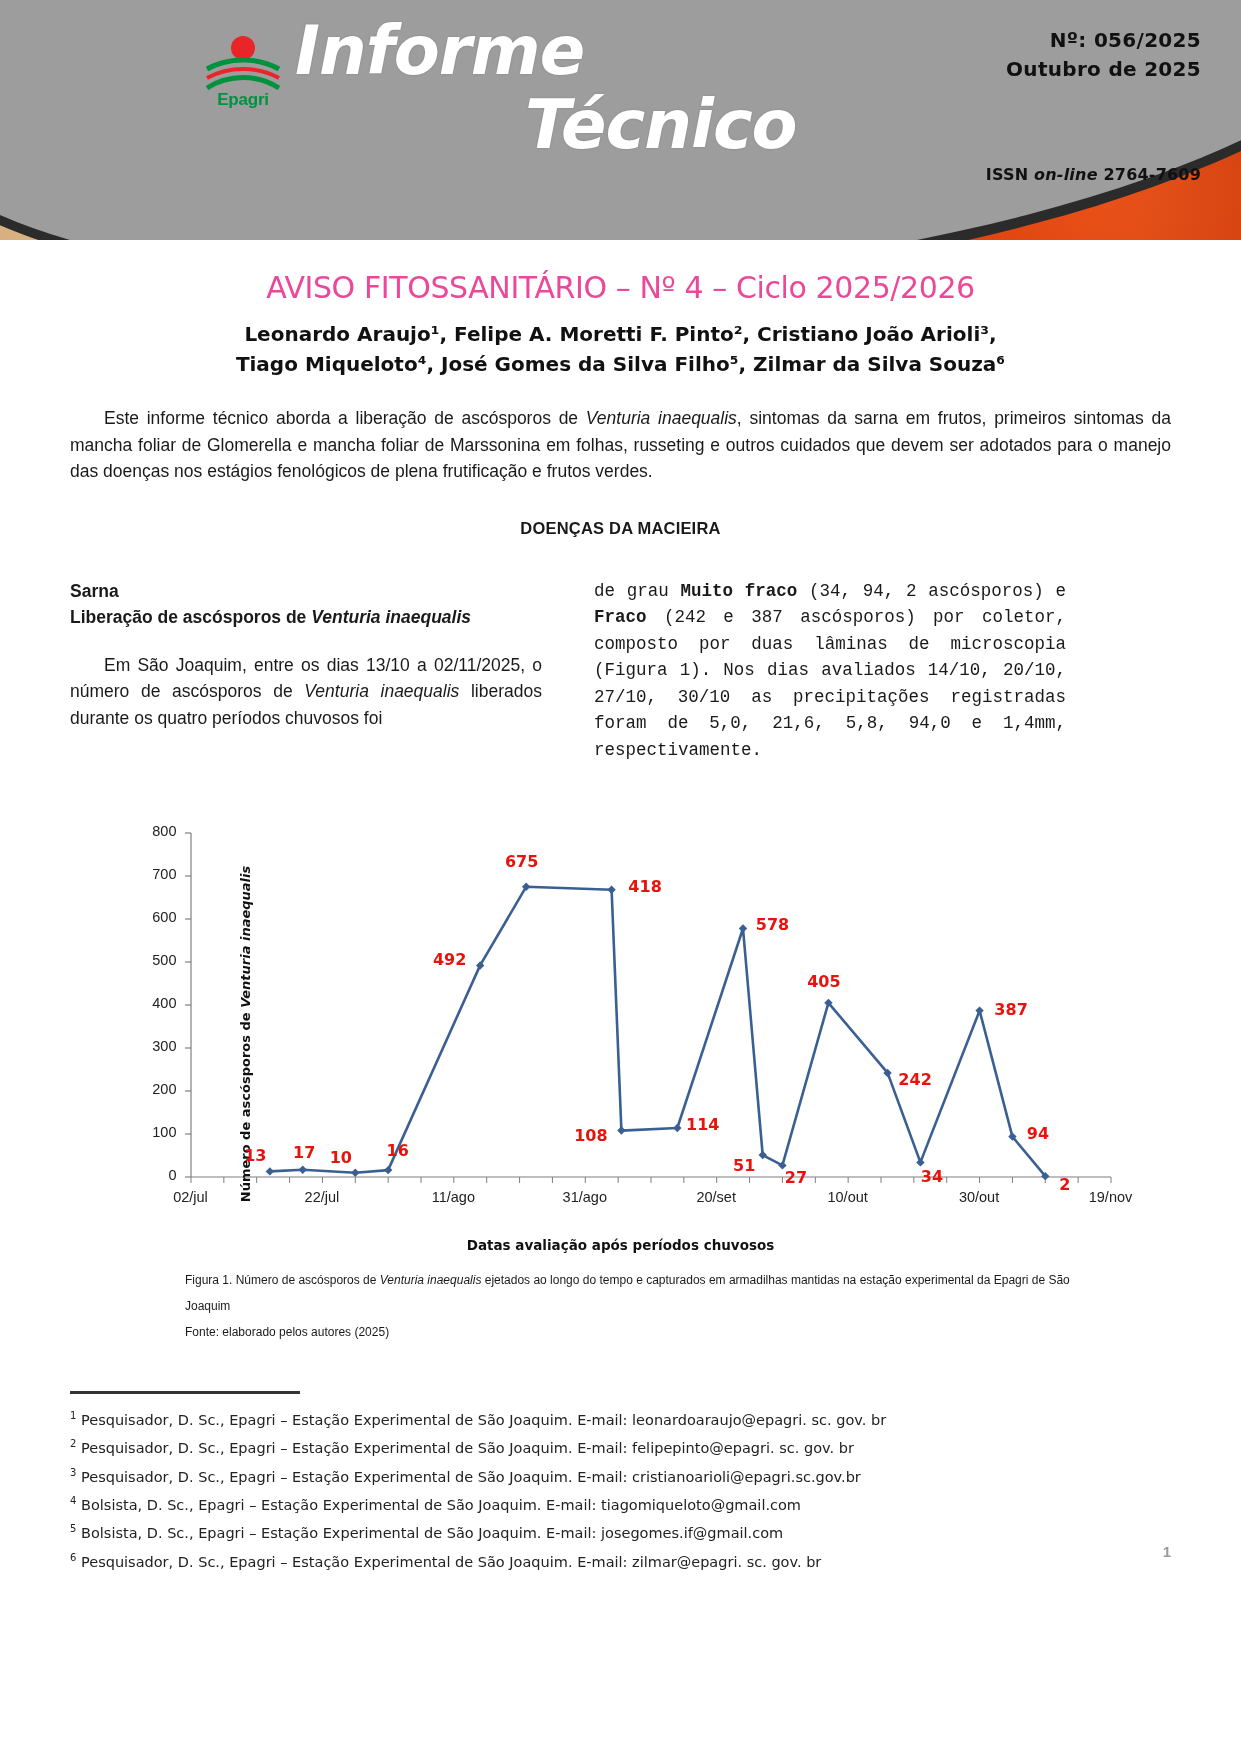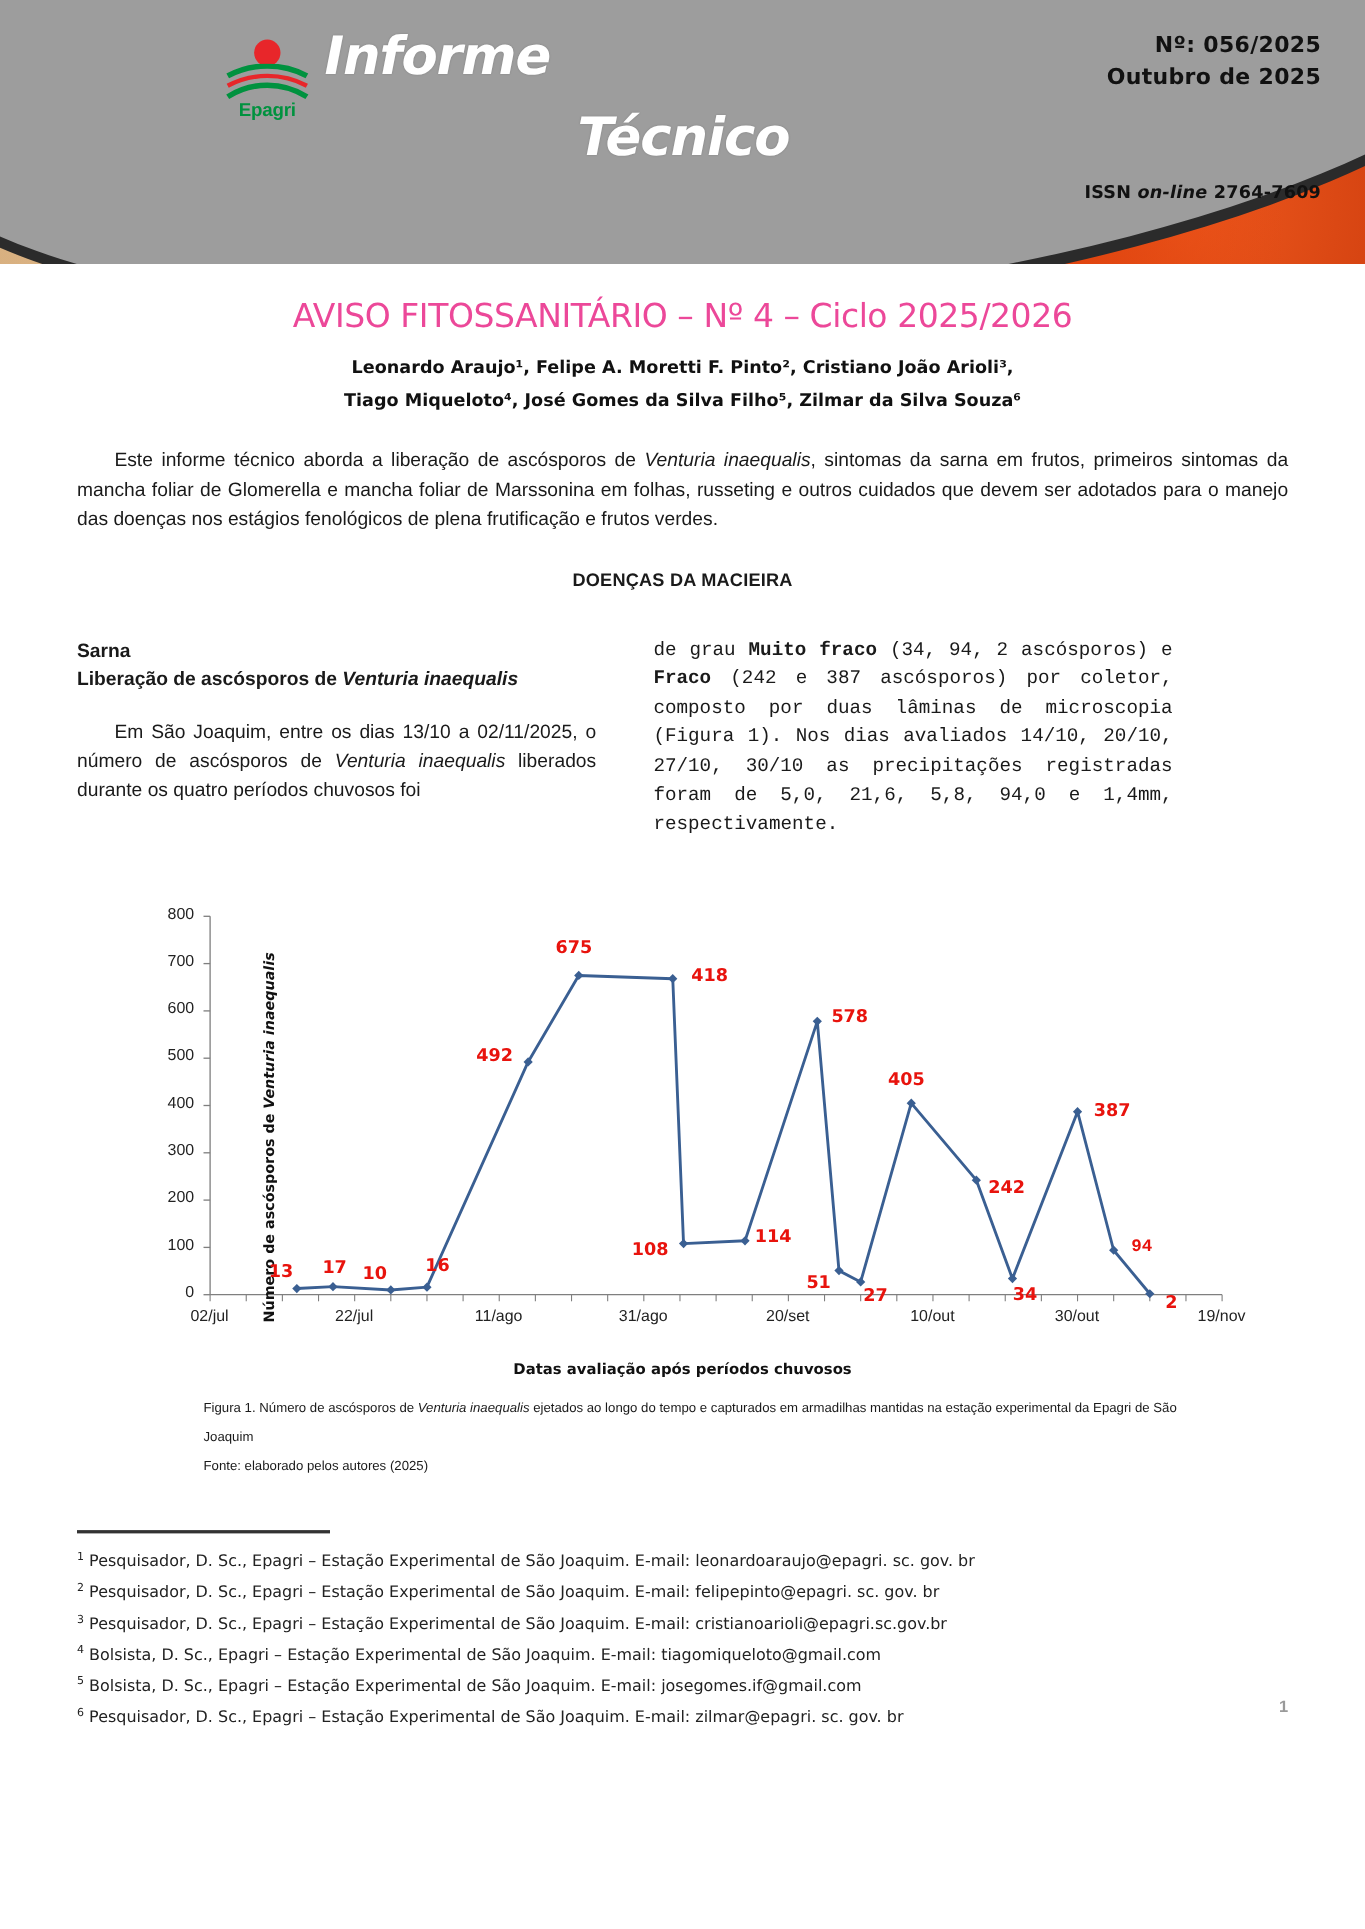--- a/index.html
+++ b/index.html
@@ -53,7 +53,7 @@
     position:absolute;left:295px;top:14px;
     font-family:"DejaVu Sans", sans-serif;
     font-style:italic;font-weight:bold;
-    font-size:48px;line-height:74px;color:#ffffff;
+    font-size:67px;line-height:74px;color:#ffffff;
     letter-spacing:-1px;
     text-shadow:0 0 2px rgba(0,0,0,.18);
   }

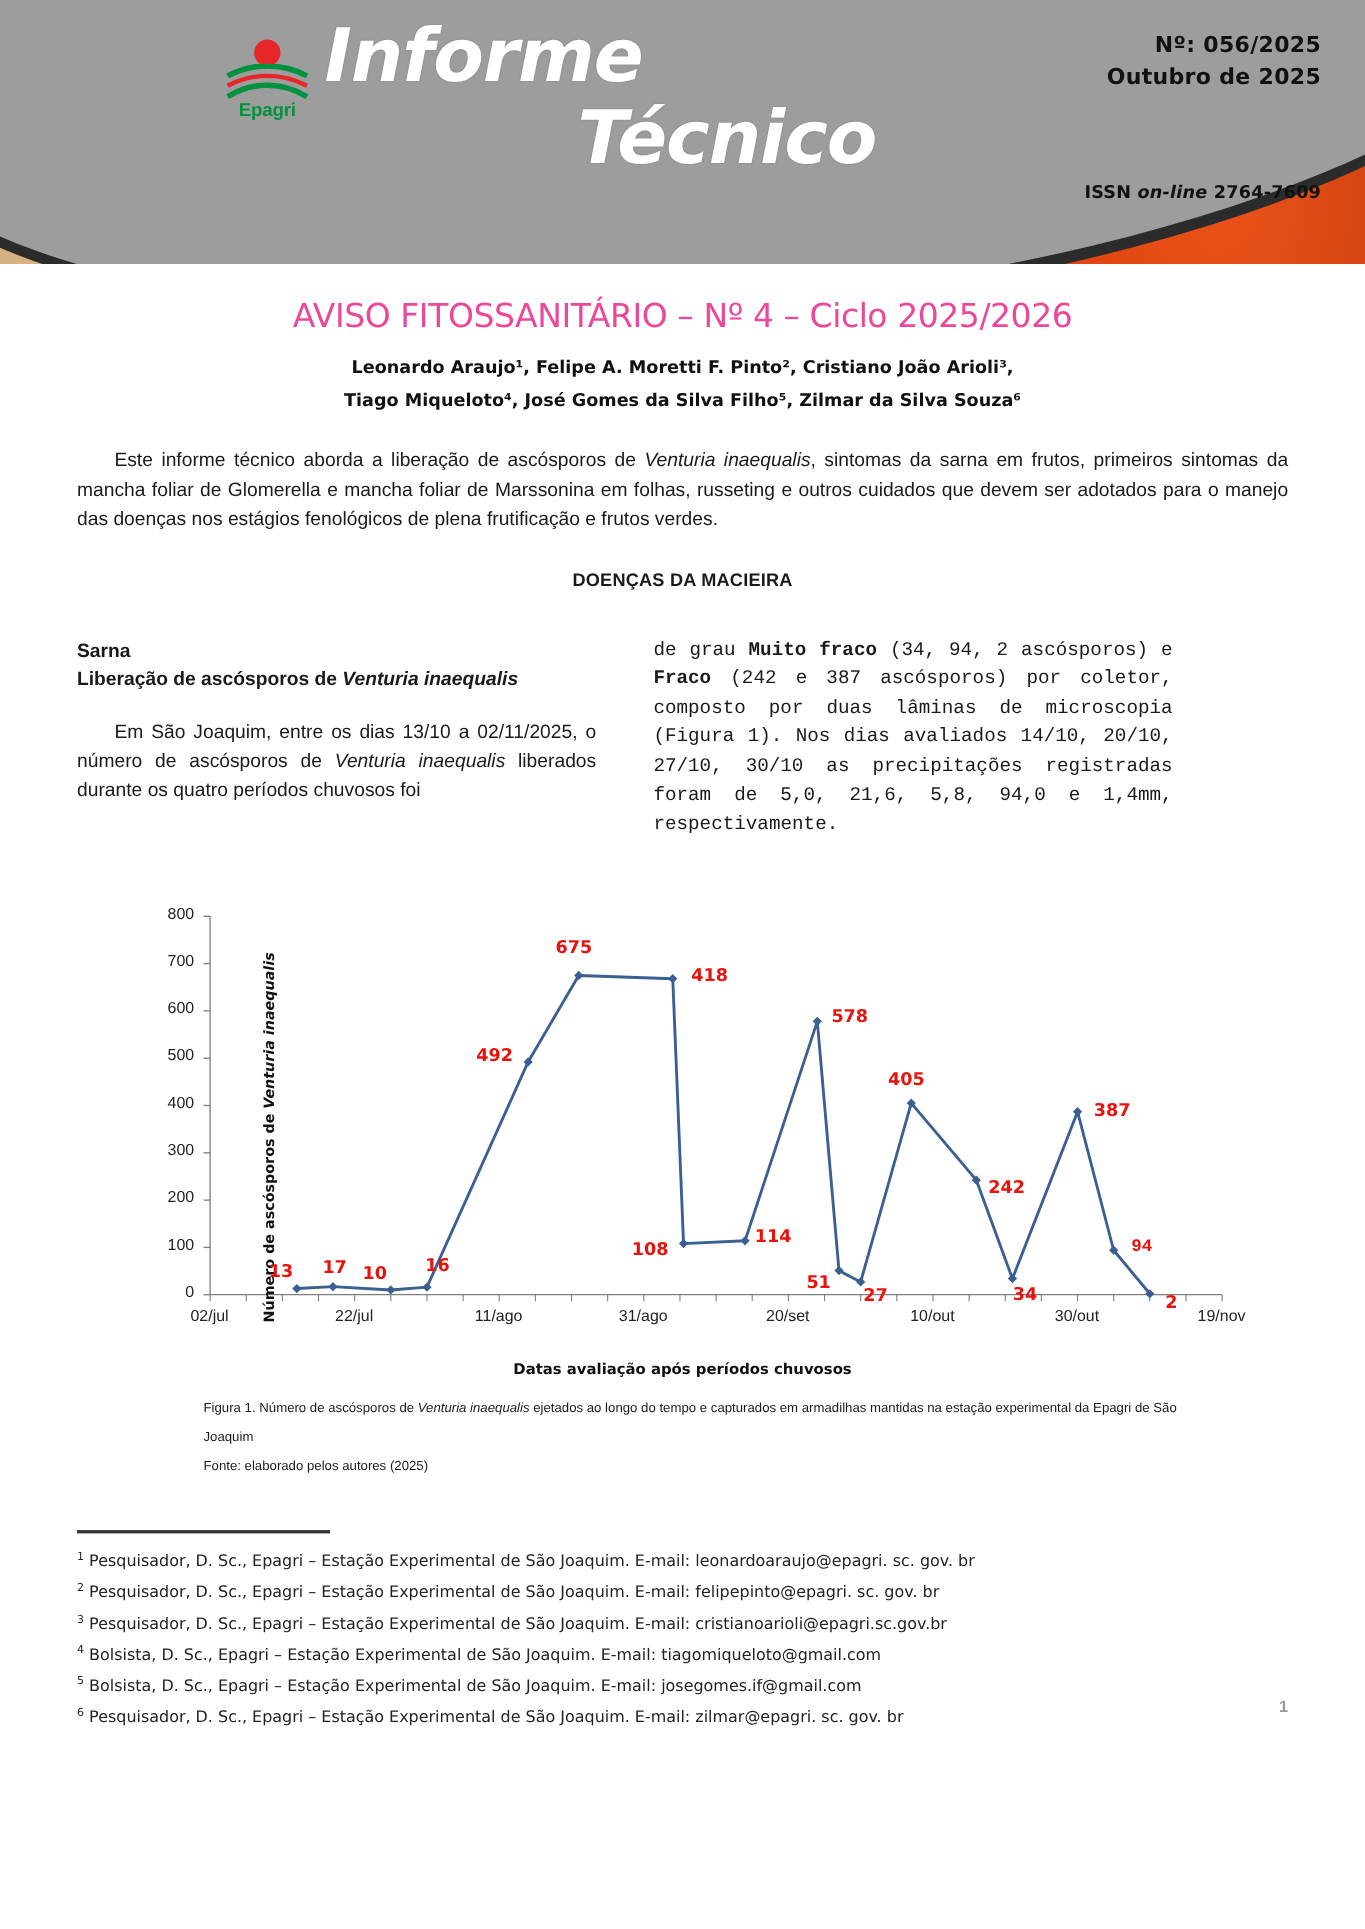--- a/index.html
+++ b/index.html
@@ -82,7 +82,7 @@
   .authors{
     margin:14px 0 0 0;text-align:center;
     font-family:"DejaVu Sans", sans-serif;
-    font-weight:bold;font-size:16px;line-height:30px;color:#111;
+    font-weight:bold;font-size:20px;line-height:30px;color:#111;
   }
 
   .abstract{

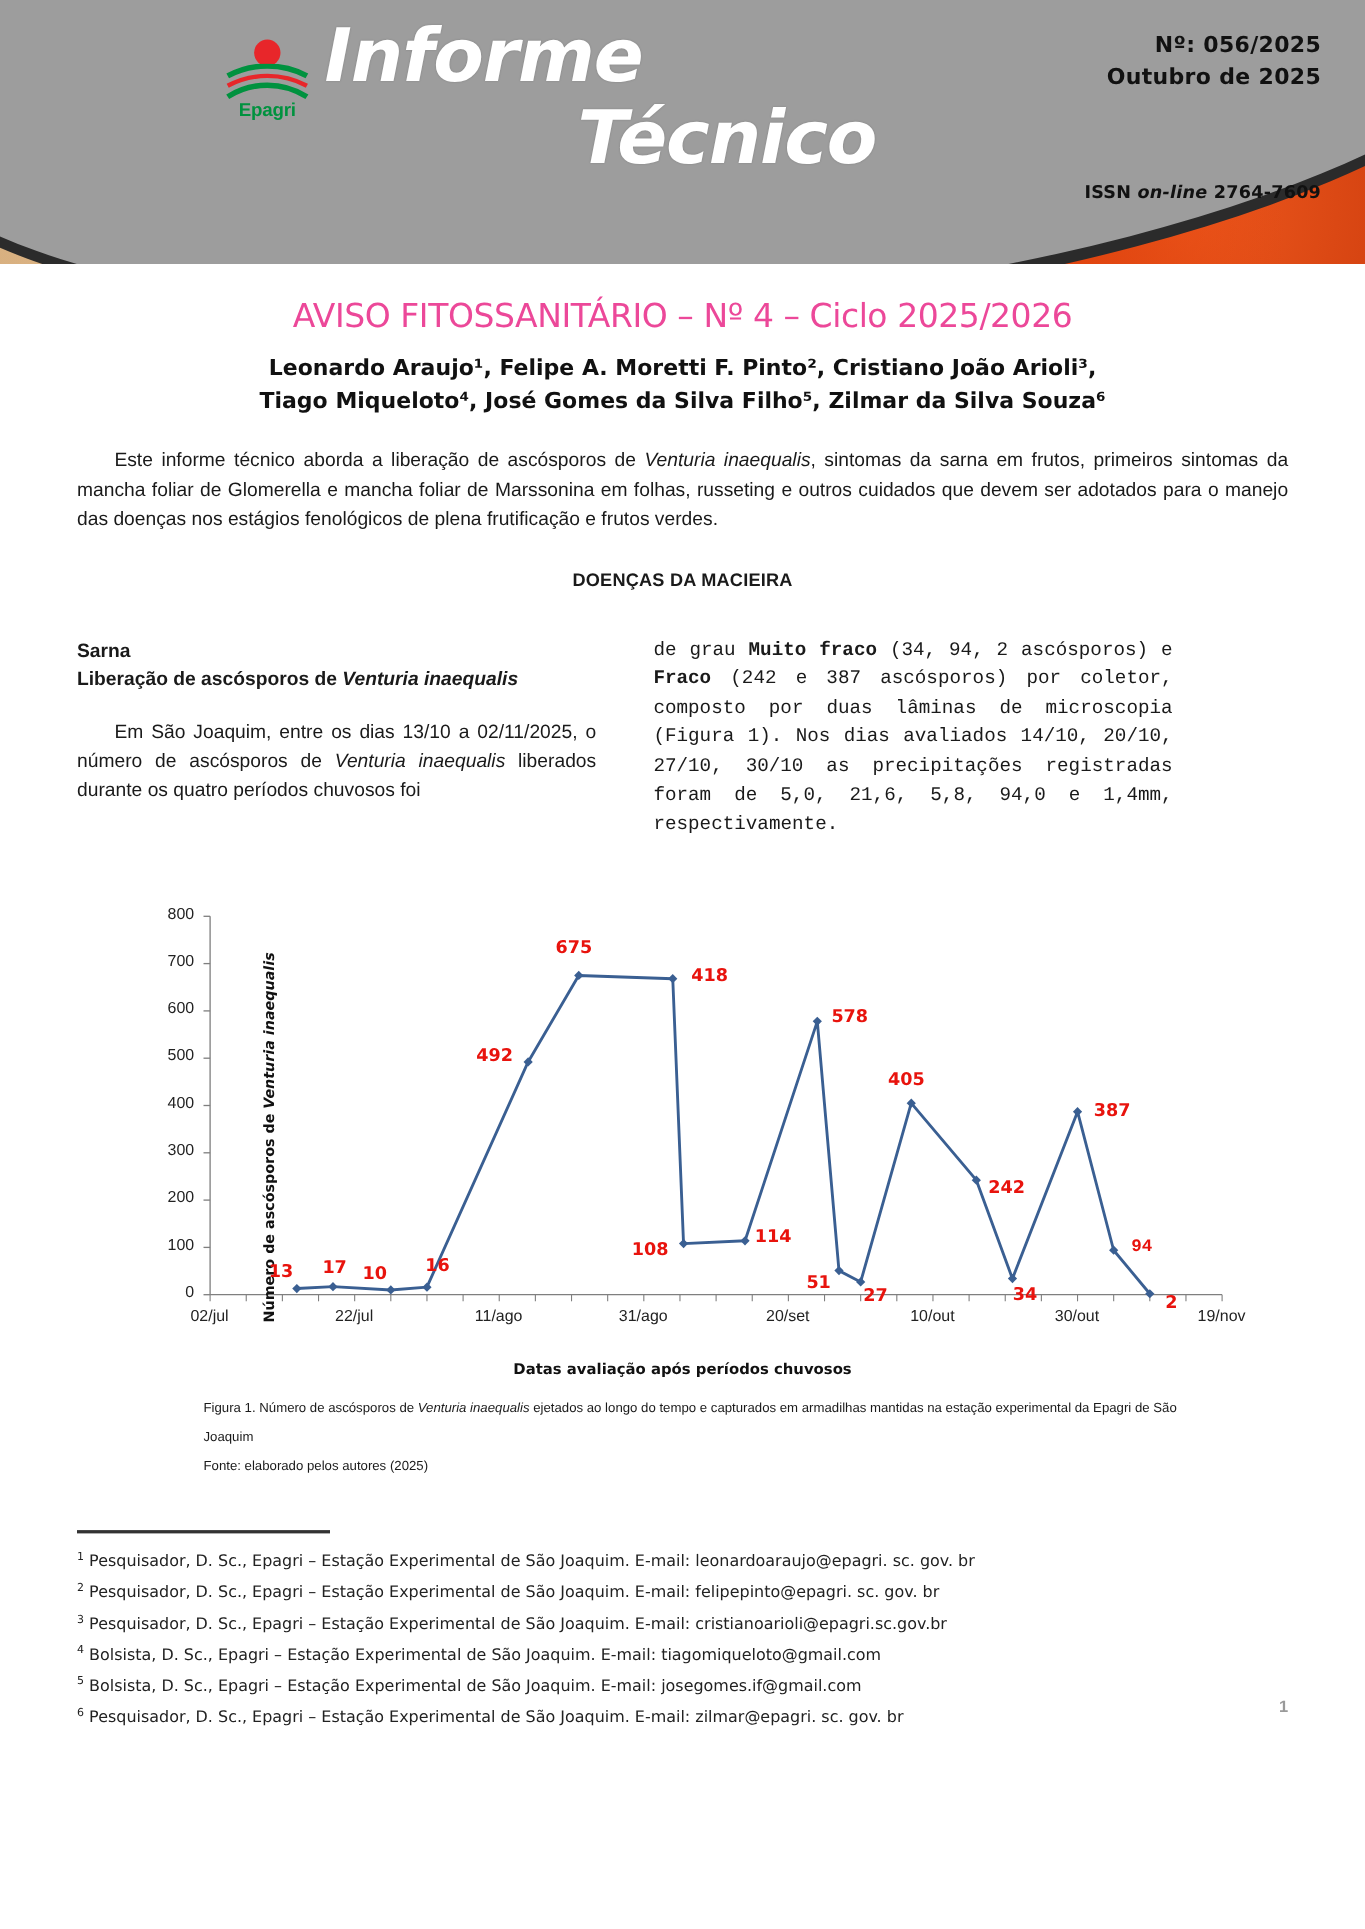--- a/index.html
+++ b/index.html
@@ -334,7 +334,7 @@
           <div class="dlabel" style="left: 844.571px; top: 259.94px;">242</div>
           <div class="dlabel" style="left: 861.429px; top: 357.38px;">34</div>
           <div class="dlabel" style="left: 940.571px; top: 189.59px;">387</div>
-          <div class="dlabel" style="left: 967.429px; top: 313.58px; font-family: Liberation Mono, monospace;">94</div>
+          <div class="dlabel" style="left: 967.429px; top: 313.58px;">94</div>
           <div class="dlabel" style="left: 994.286px; top: 365.14px;">2</div>
         </div>
       <div class="xlabel">Datas avaliação após períodos chuvosos</div>

